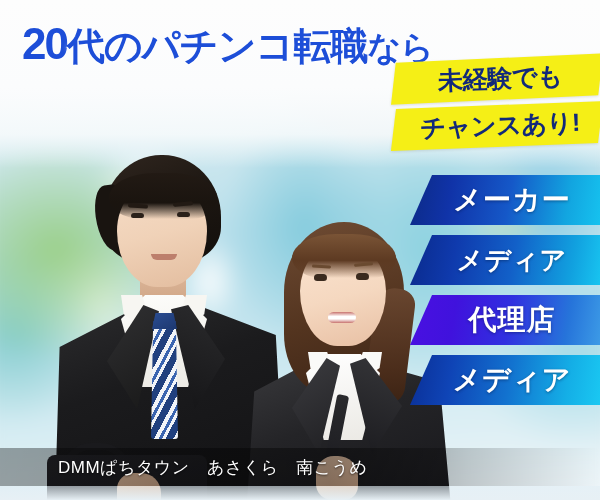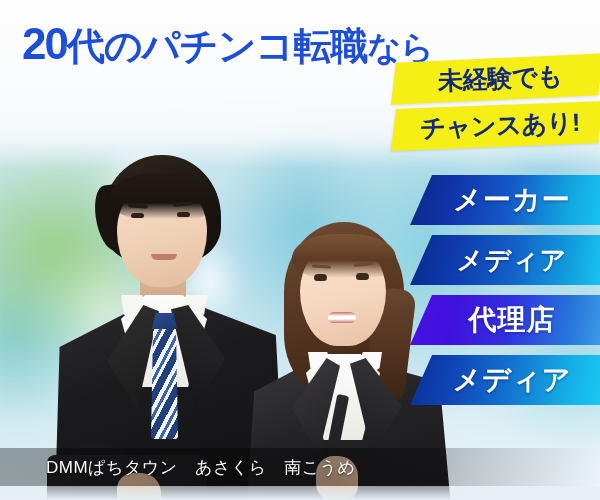--- a/index.html
+++ b/index.html
@@ -335,6 +335,7 @@
     display: flex;
     align-items: center;
     background: linear-gradient(90deg, rgba(0,0,0,0.34) 0%, rgba(0,0,0,0.42) 55%, rgba(0,0,0,0.18) 78%, rgba(0,0,0,0) 100%);
+    padding-left: 12px;
   }
   .caption span {
     color: #ffffff;

